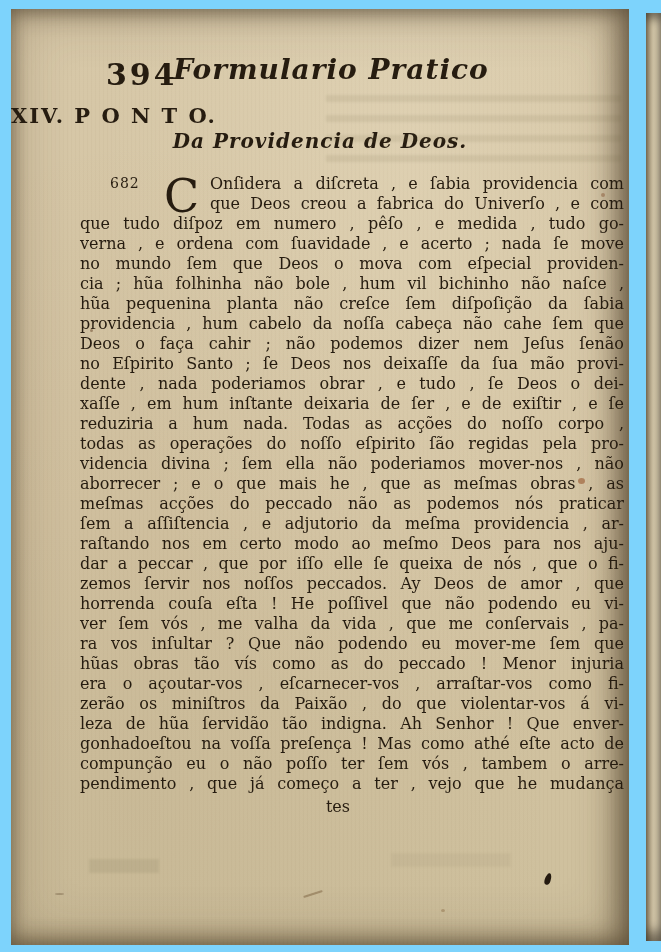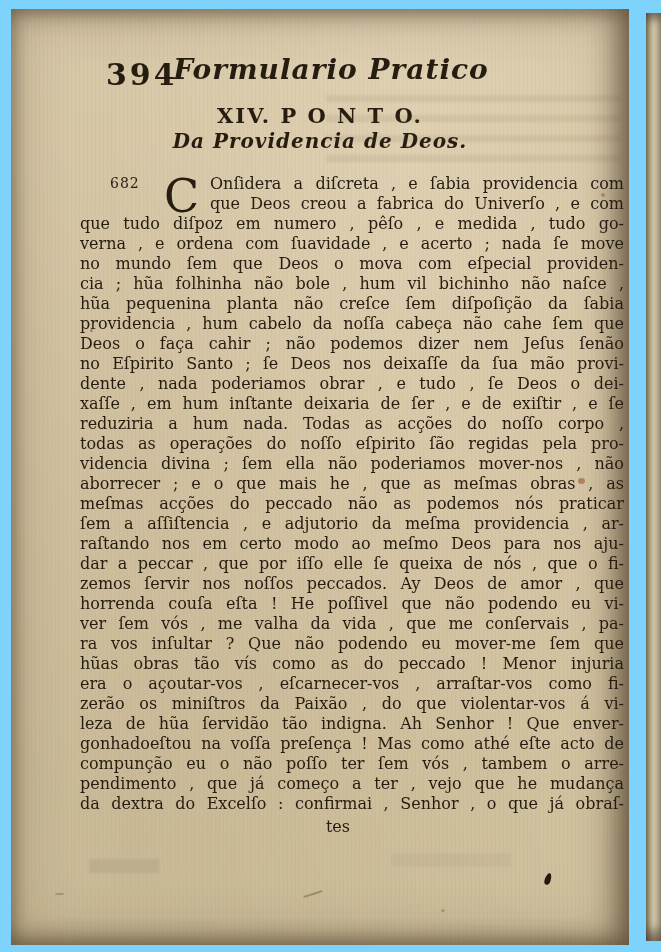--- a/index.html
+++ b/index.html
@@ -37,7 +37,7 @@
   .page-number{position:absolute;left:95px;top:48px;font-size:30px;font-weight:bold;letter-spacing:3px;}
   .running-title{position:absolute;left:150px;top:44px;width:340px;text-align:center;
     font-style:italic;font-weight:600;font-size:28px;letter-spacing:1px;}
-  .section-heading{position:absolute;left:0;top:94px;width:100%;text-align:center;
+  .section-heading{position:absolute;left:0;top:94px;width:100%;
     font-size:21px;font-weight:bold;letter-spacing:2px;}
   .section-subheading{position:absolute;left:0;top:120px;width:100%;text-align:center;
     font-style:italic;font-weight:600;font-size:20px;letter-spacing:1px;}

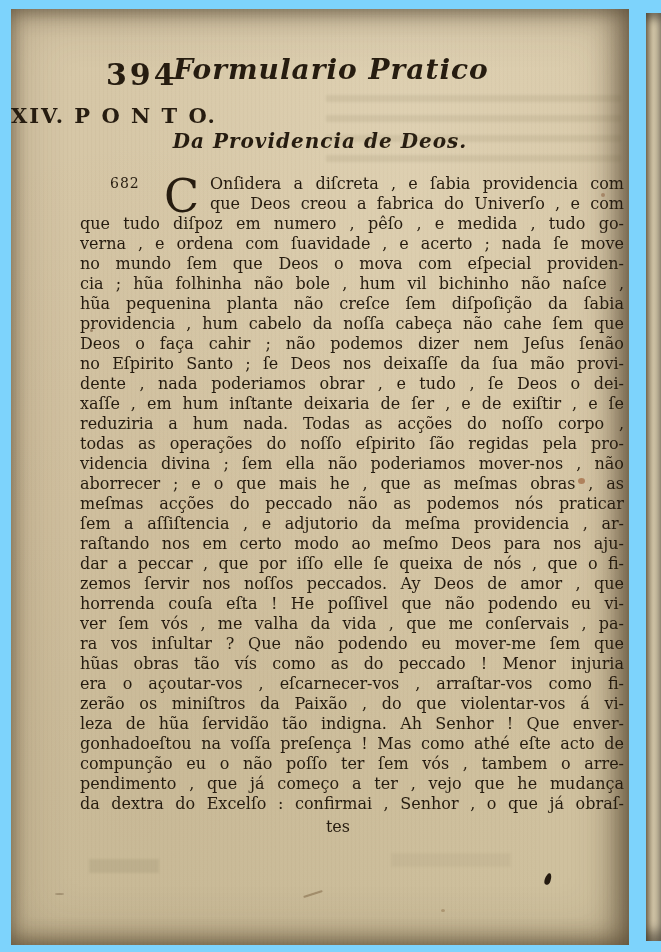--- a/index.html
+++ b/index.html
@@ -116,7 +116,6 @@
           <div class="line">gonhadoeſtou na voſſa preſença ! Mas como athé eſte acto de</div>
           <div class="line">compunção eu o não poſſo ter ſem vós , tambem o arre-</div>
           <div class="line">pendimento , que já começo a ter , vejo que he mudança</div>
-          <div class="line">da dextra do Excelſo : confirmai , Senhor , o que já obraſ-</div>
         </div>
       <div class="catchword-row">tes</div>
     </div>

